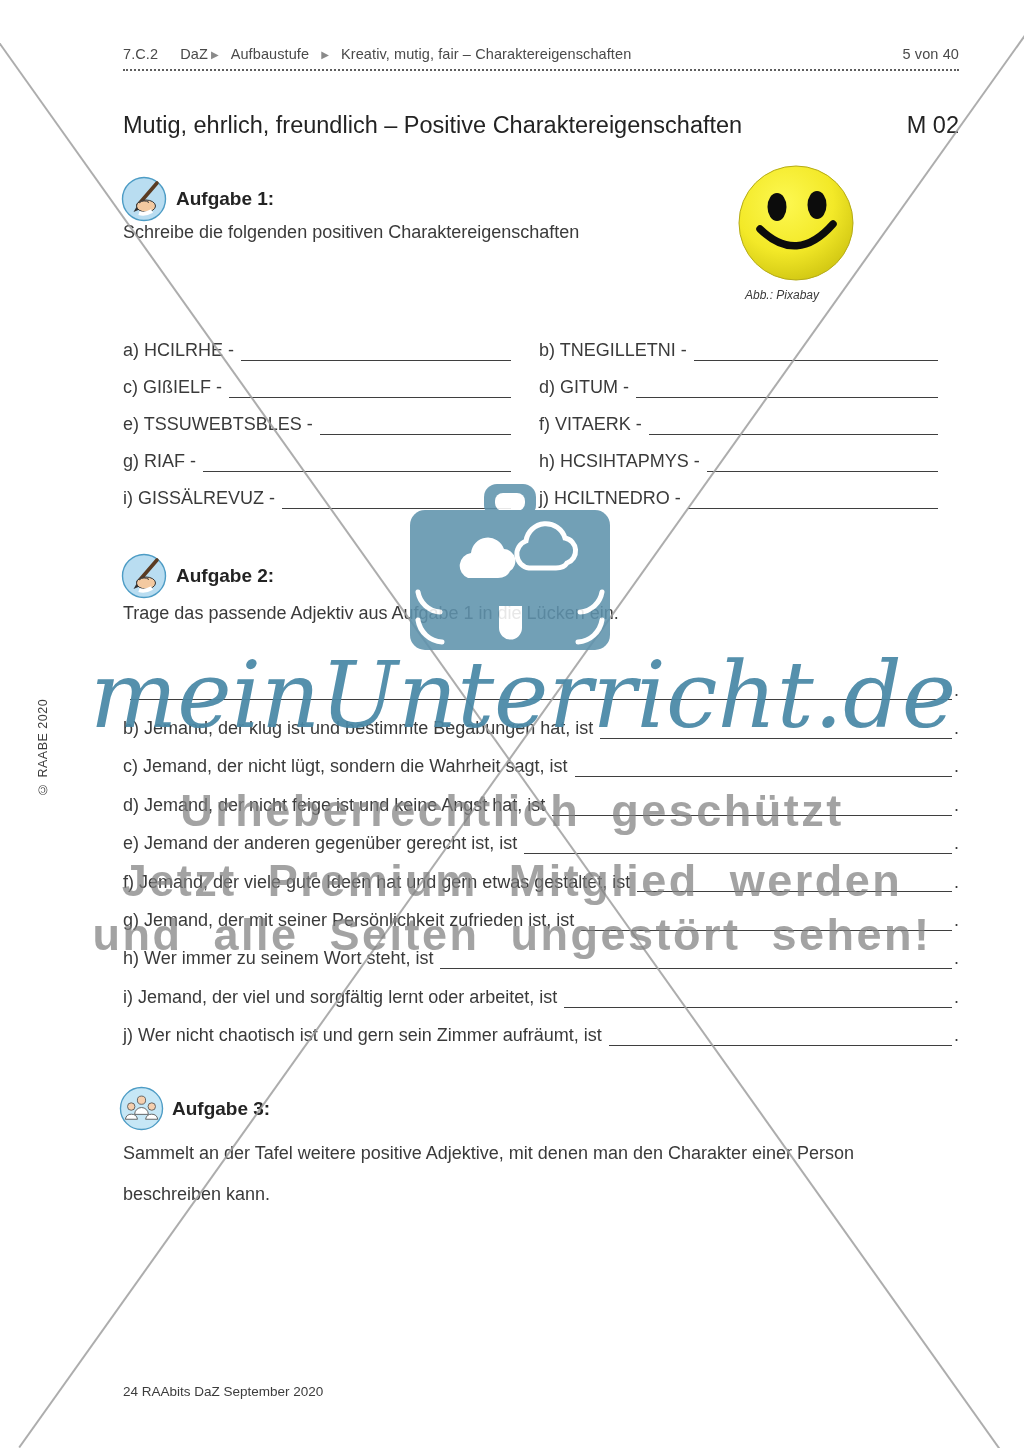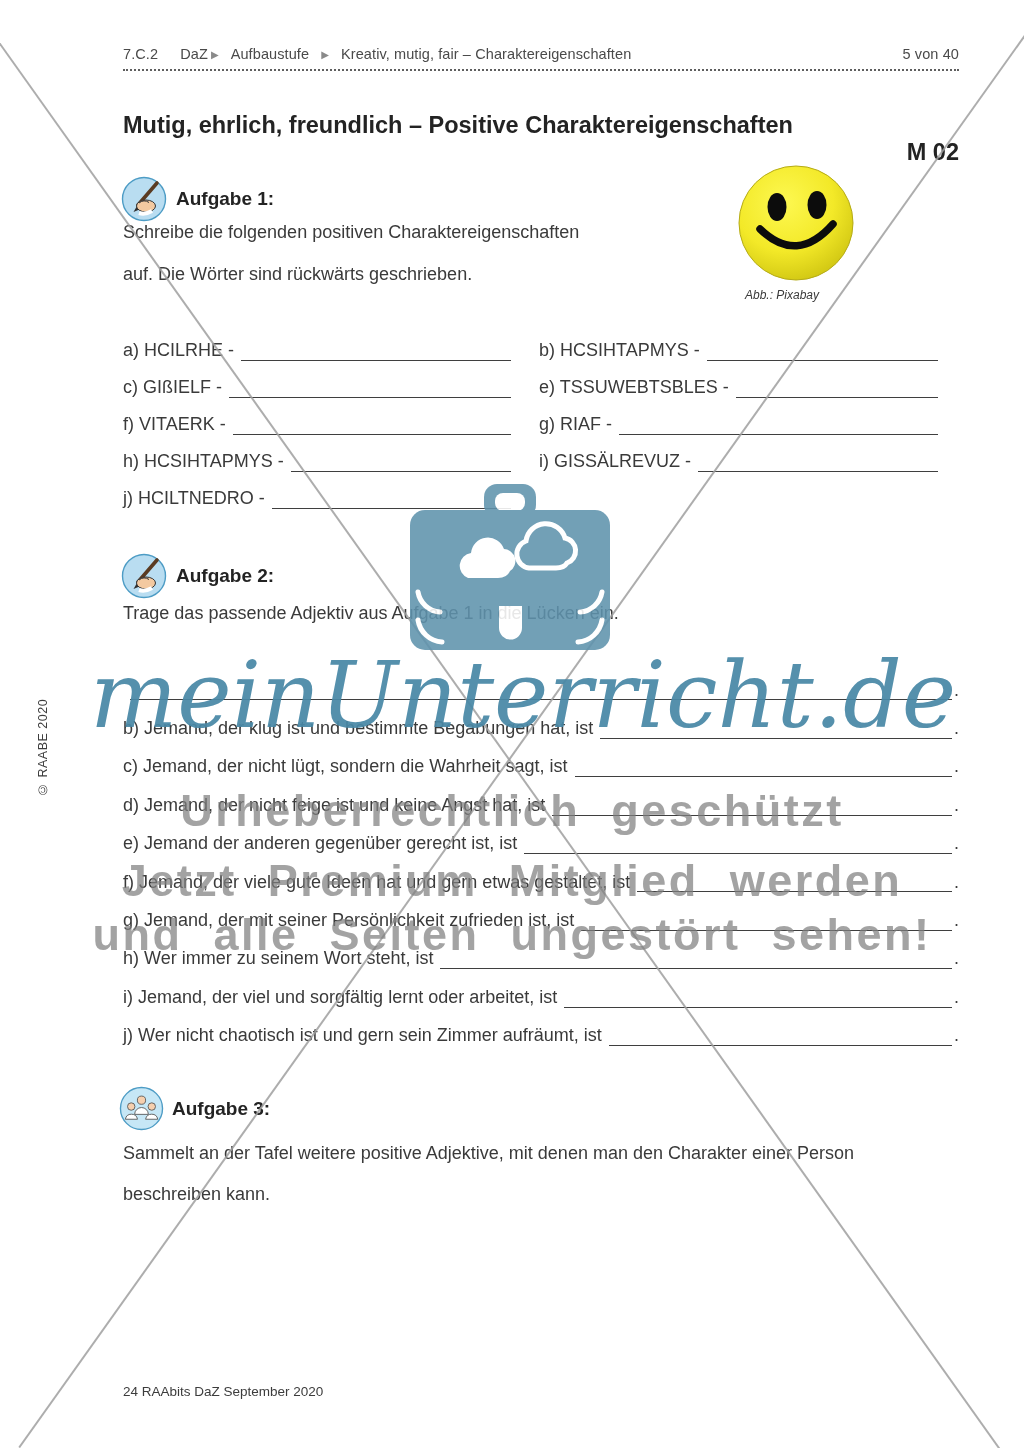--- a/index.html
+++ b/index.html
@@ -18,7 +18,7 @@
     border-top:2px dotted #5f5f5f;}
   
   .titlerow{position:absolute; left:123px; top:112px; width:836px; display:flex;
-    align-items:baseline; font-size:23.5px; font-weight:bold; color:#232323;flex-direction:column;}
+    align-items:baseline; font-size:23.5px; font-weight:normal; color:#232323;}
   .titlerow .mcode{margin-left:auto;}
   
   .task-icon{position:absolute; width:46px; height:46px;}

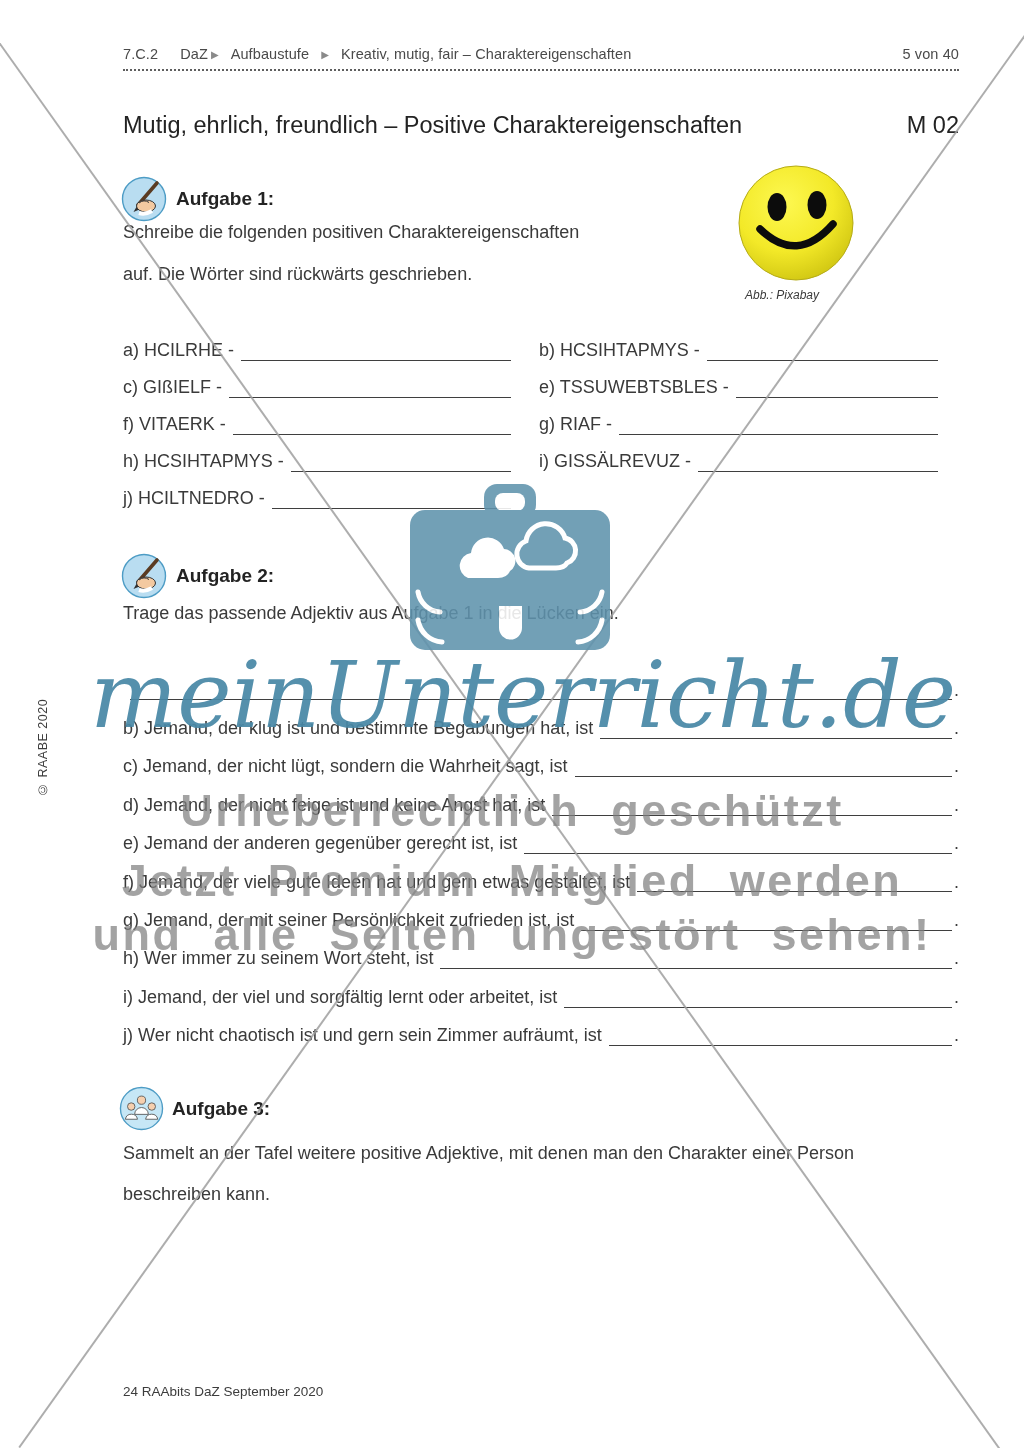--- a/index.html
+++ b/index.html
@@ -109,7 +109,6 @@
   <div class="task-label" style="left:176px; top:188px;">Aufgabe 1:</div>
   <div class="para" style="top:211px; width:620px;">
     <div>Schreibe die folgenden positiven Charaktereigenschaften</div>
-    <div>auf. Die Wörter sind rückwärts geschrieben.</div>
   </div>
 
   <div class="wordgrid">

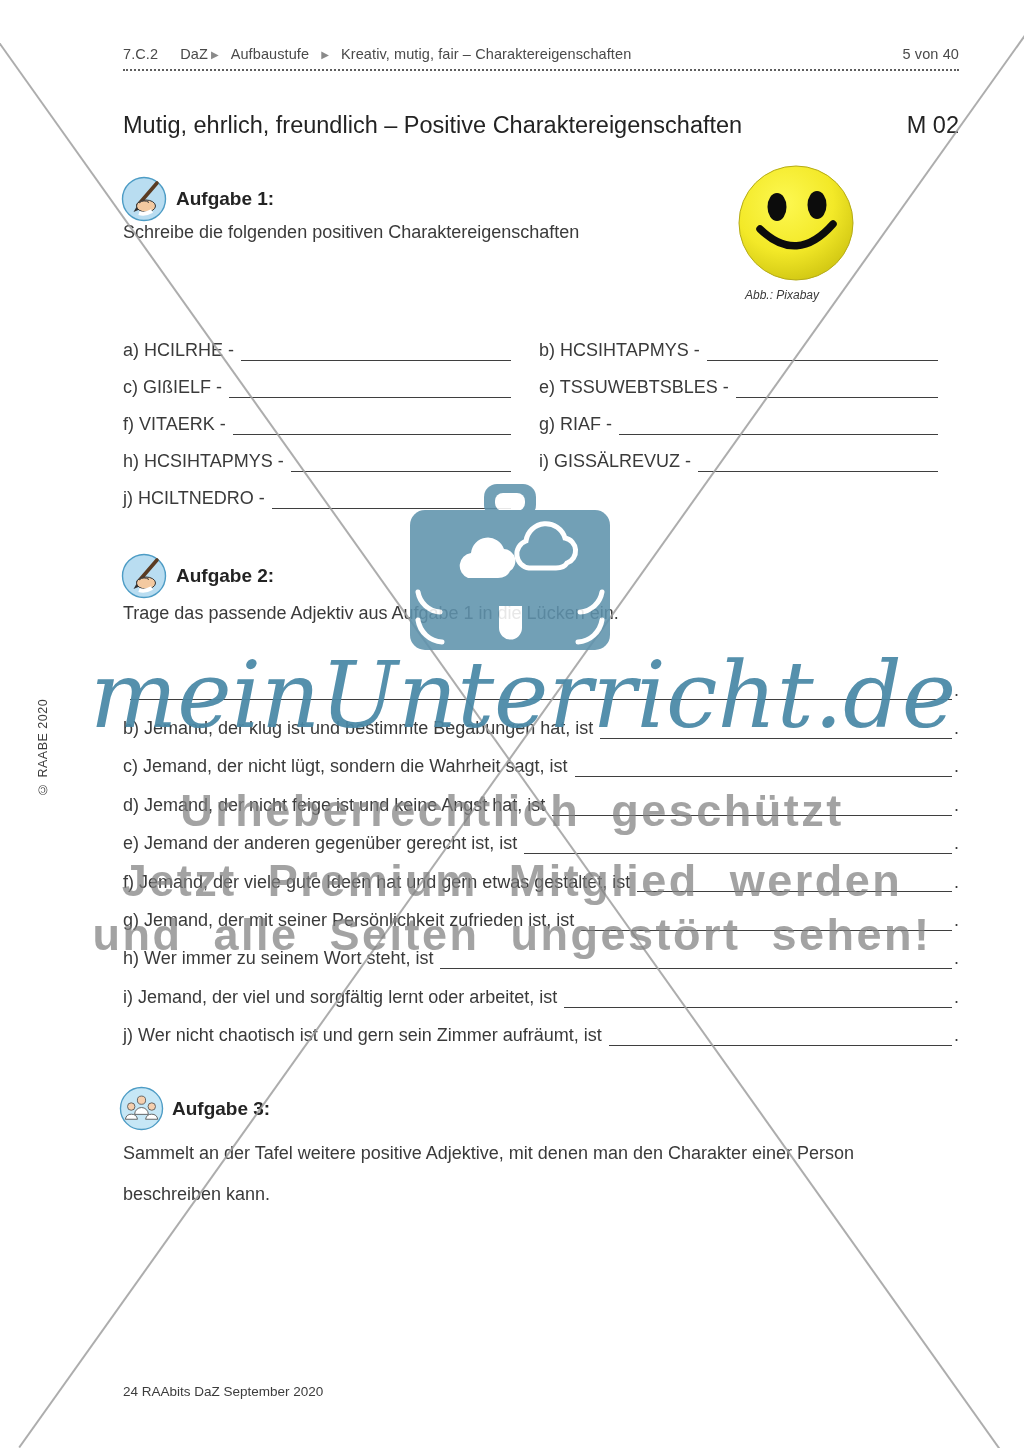--- a/index.html
+++ b/index.html
@@ -117,7 +117,7 @@
         <span class="blank"></span>
       </div>
     <div class="wordrow">
-        <span class="lbl">b) HCSIHTAPMYS -</span>
+        <span class="lbl">b) TNEGILLETNI -</span>
         <span class="blank"></span>
       </div>
     <div class="wordrow">

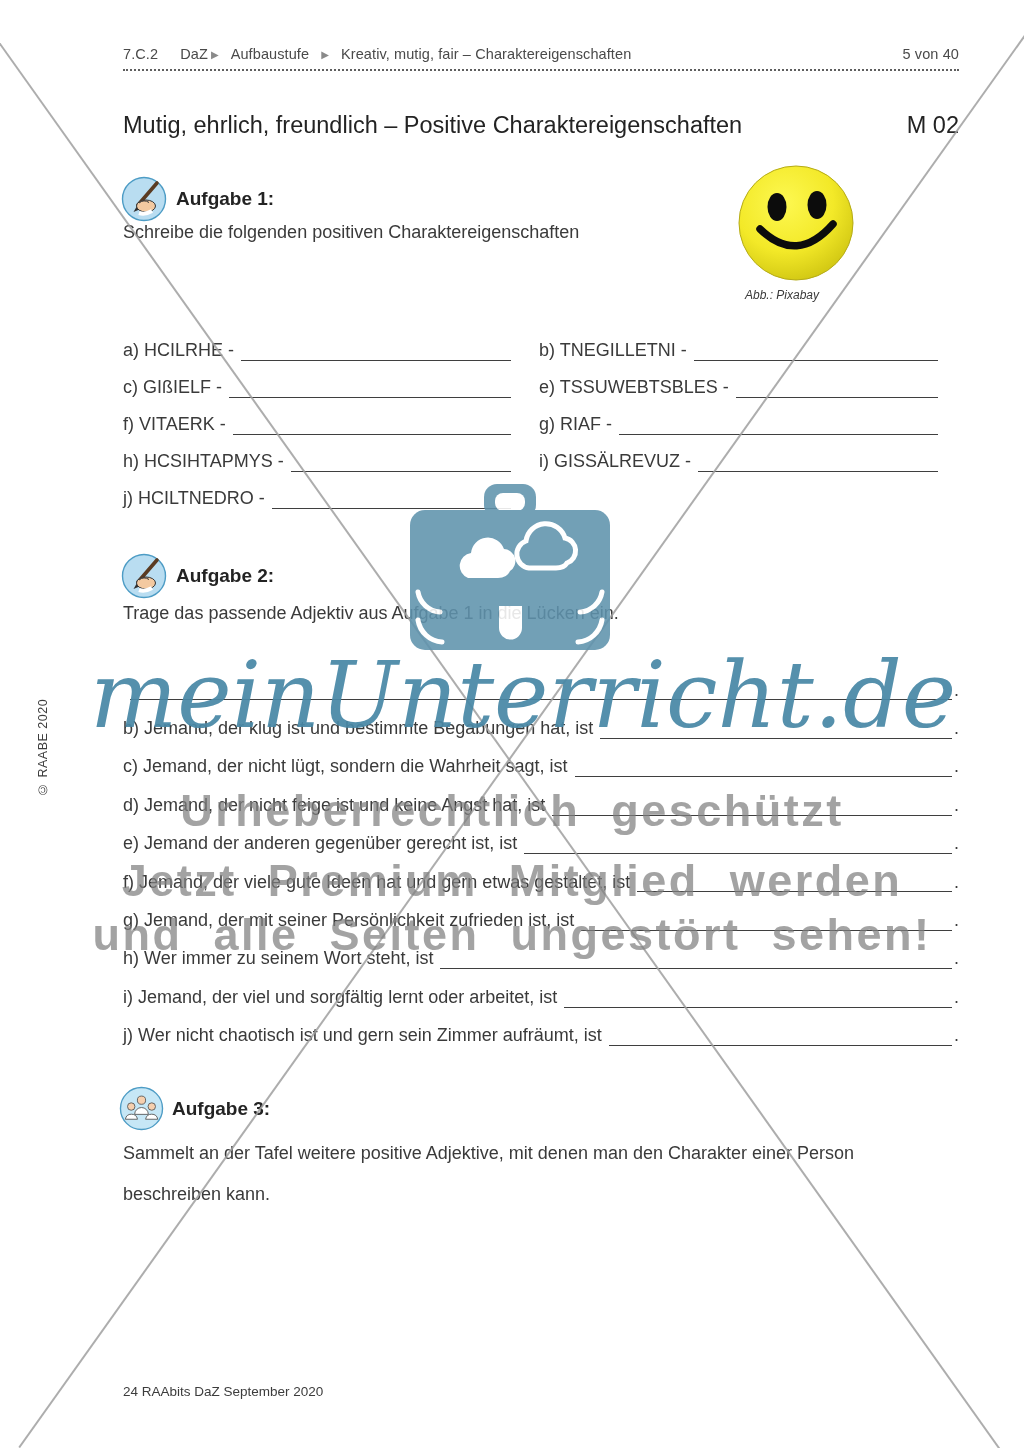--- a/index.html
+++ b/index.html
@@ -125,6 +125,10 @@
         <span class="blank"></span>
       </div>
     <div class="wordrow">
+        <span class="lbl">d) GITUM -</span>
+        <span class="blank"></span>
+      </div>
+    <div class="wordrow">
         <span class="lbl">e) TSSUWEBTSBLES -</span>
         <span class="blank"></span>
       </div>

